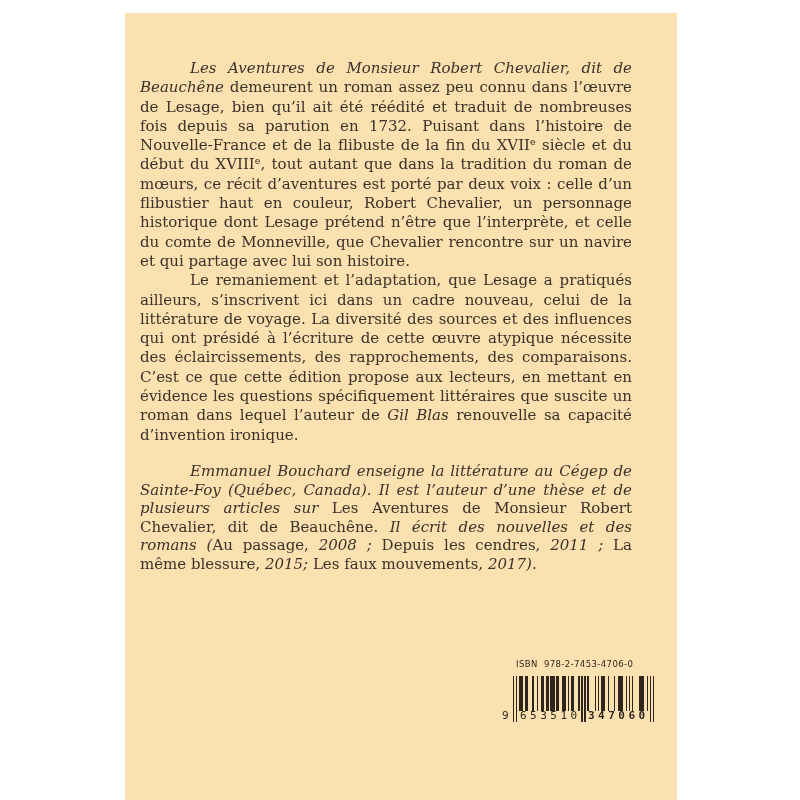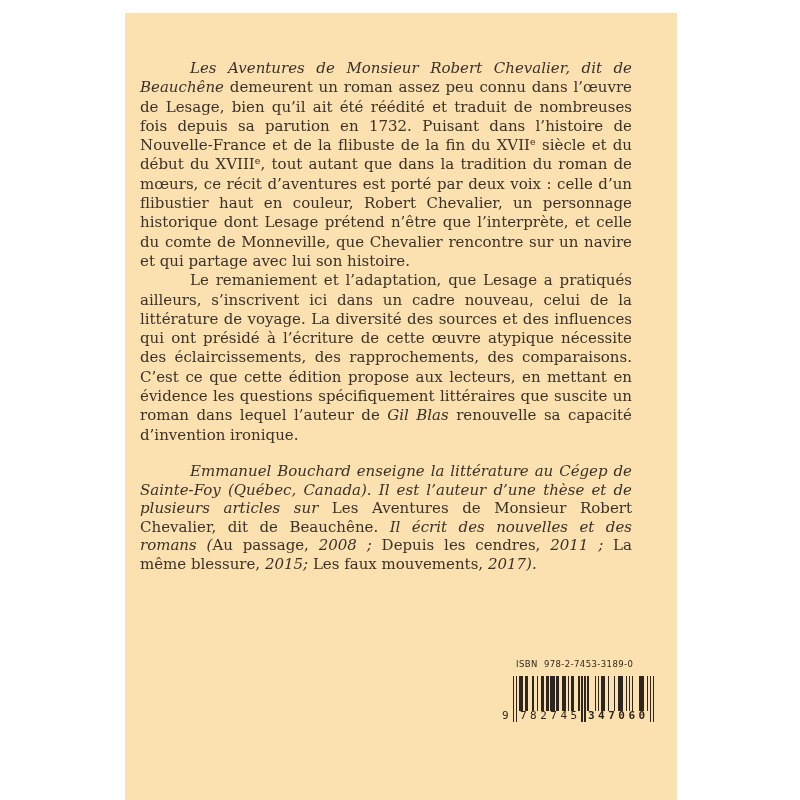--- a/index.html
+++ b/index.html
@@ -44,7 +44,7 @@
 
 
     <div class="barcode">
-      <div class="isbn-label">ISBN  978-2-7453-3189-0</div>
+      <div class="isbn-label">ISBN  978-2-7453-4706-0</div>
       <div class="bars">
         <div id="ean-svg-holder">
             <svg width="141" height="46" viewBox="0 0 95 46" preserveAspectRatio="none" shape-rendering="crispEdges" fill="#2e261e">

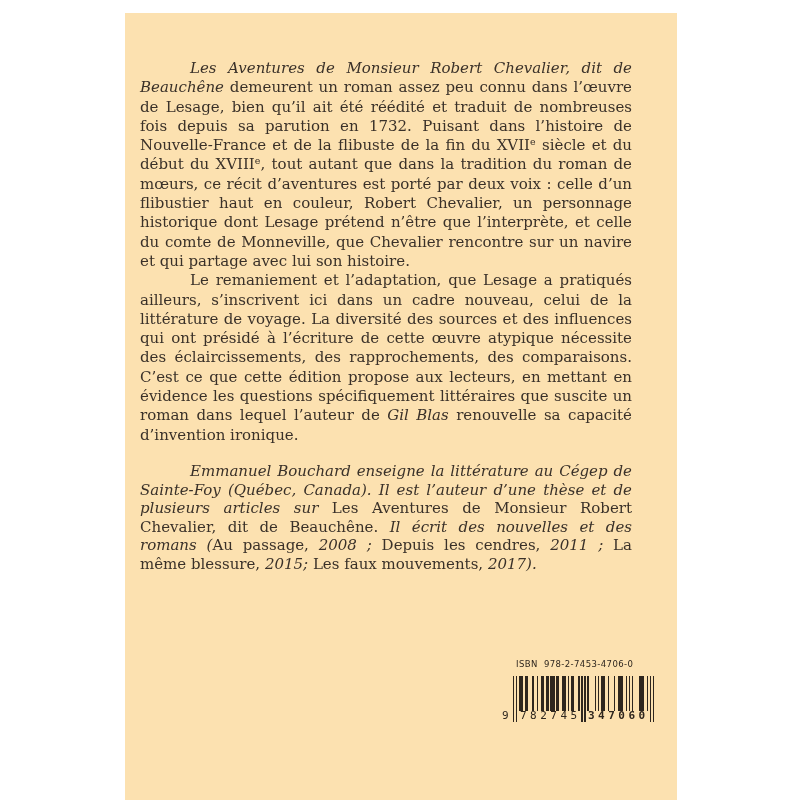--- a/index.html
+++ b/index.html
@@ -82,7 +82,7 @@
           </div>
         <div class="ean-digits">
           <span class="ean-first">9</span>
-          <span class="ean-left">782745</span>
+          <span class="ean-left">653510</span>
           <span class="ean-right">347060</span>
         </div>
       </div>

